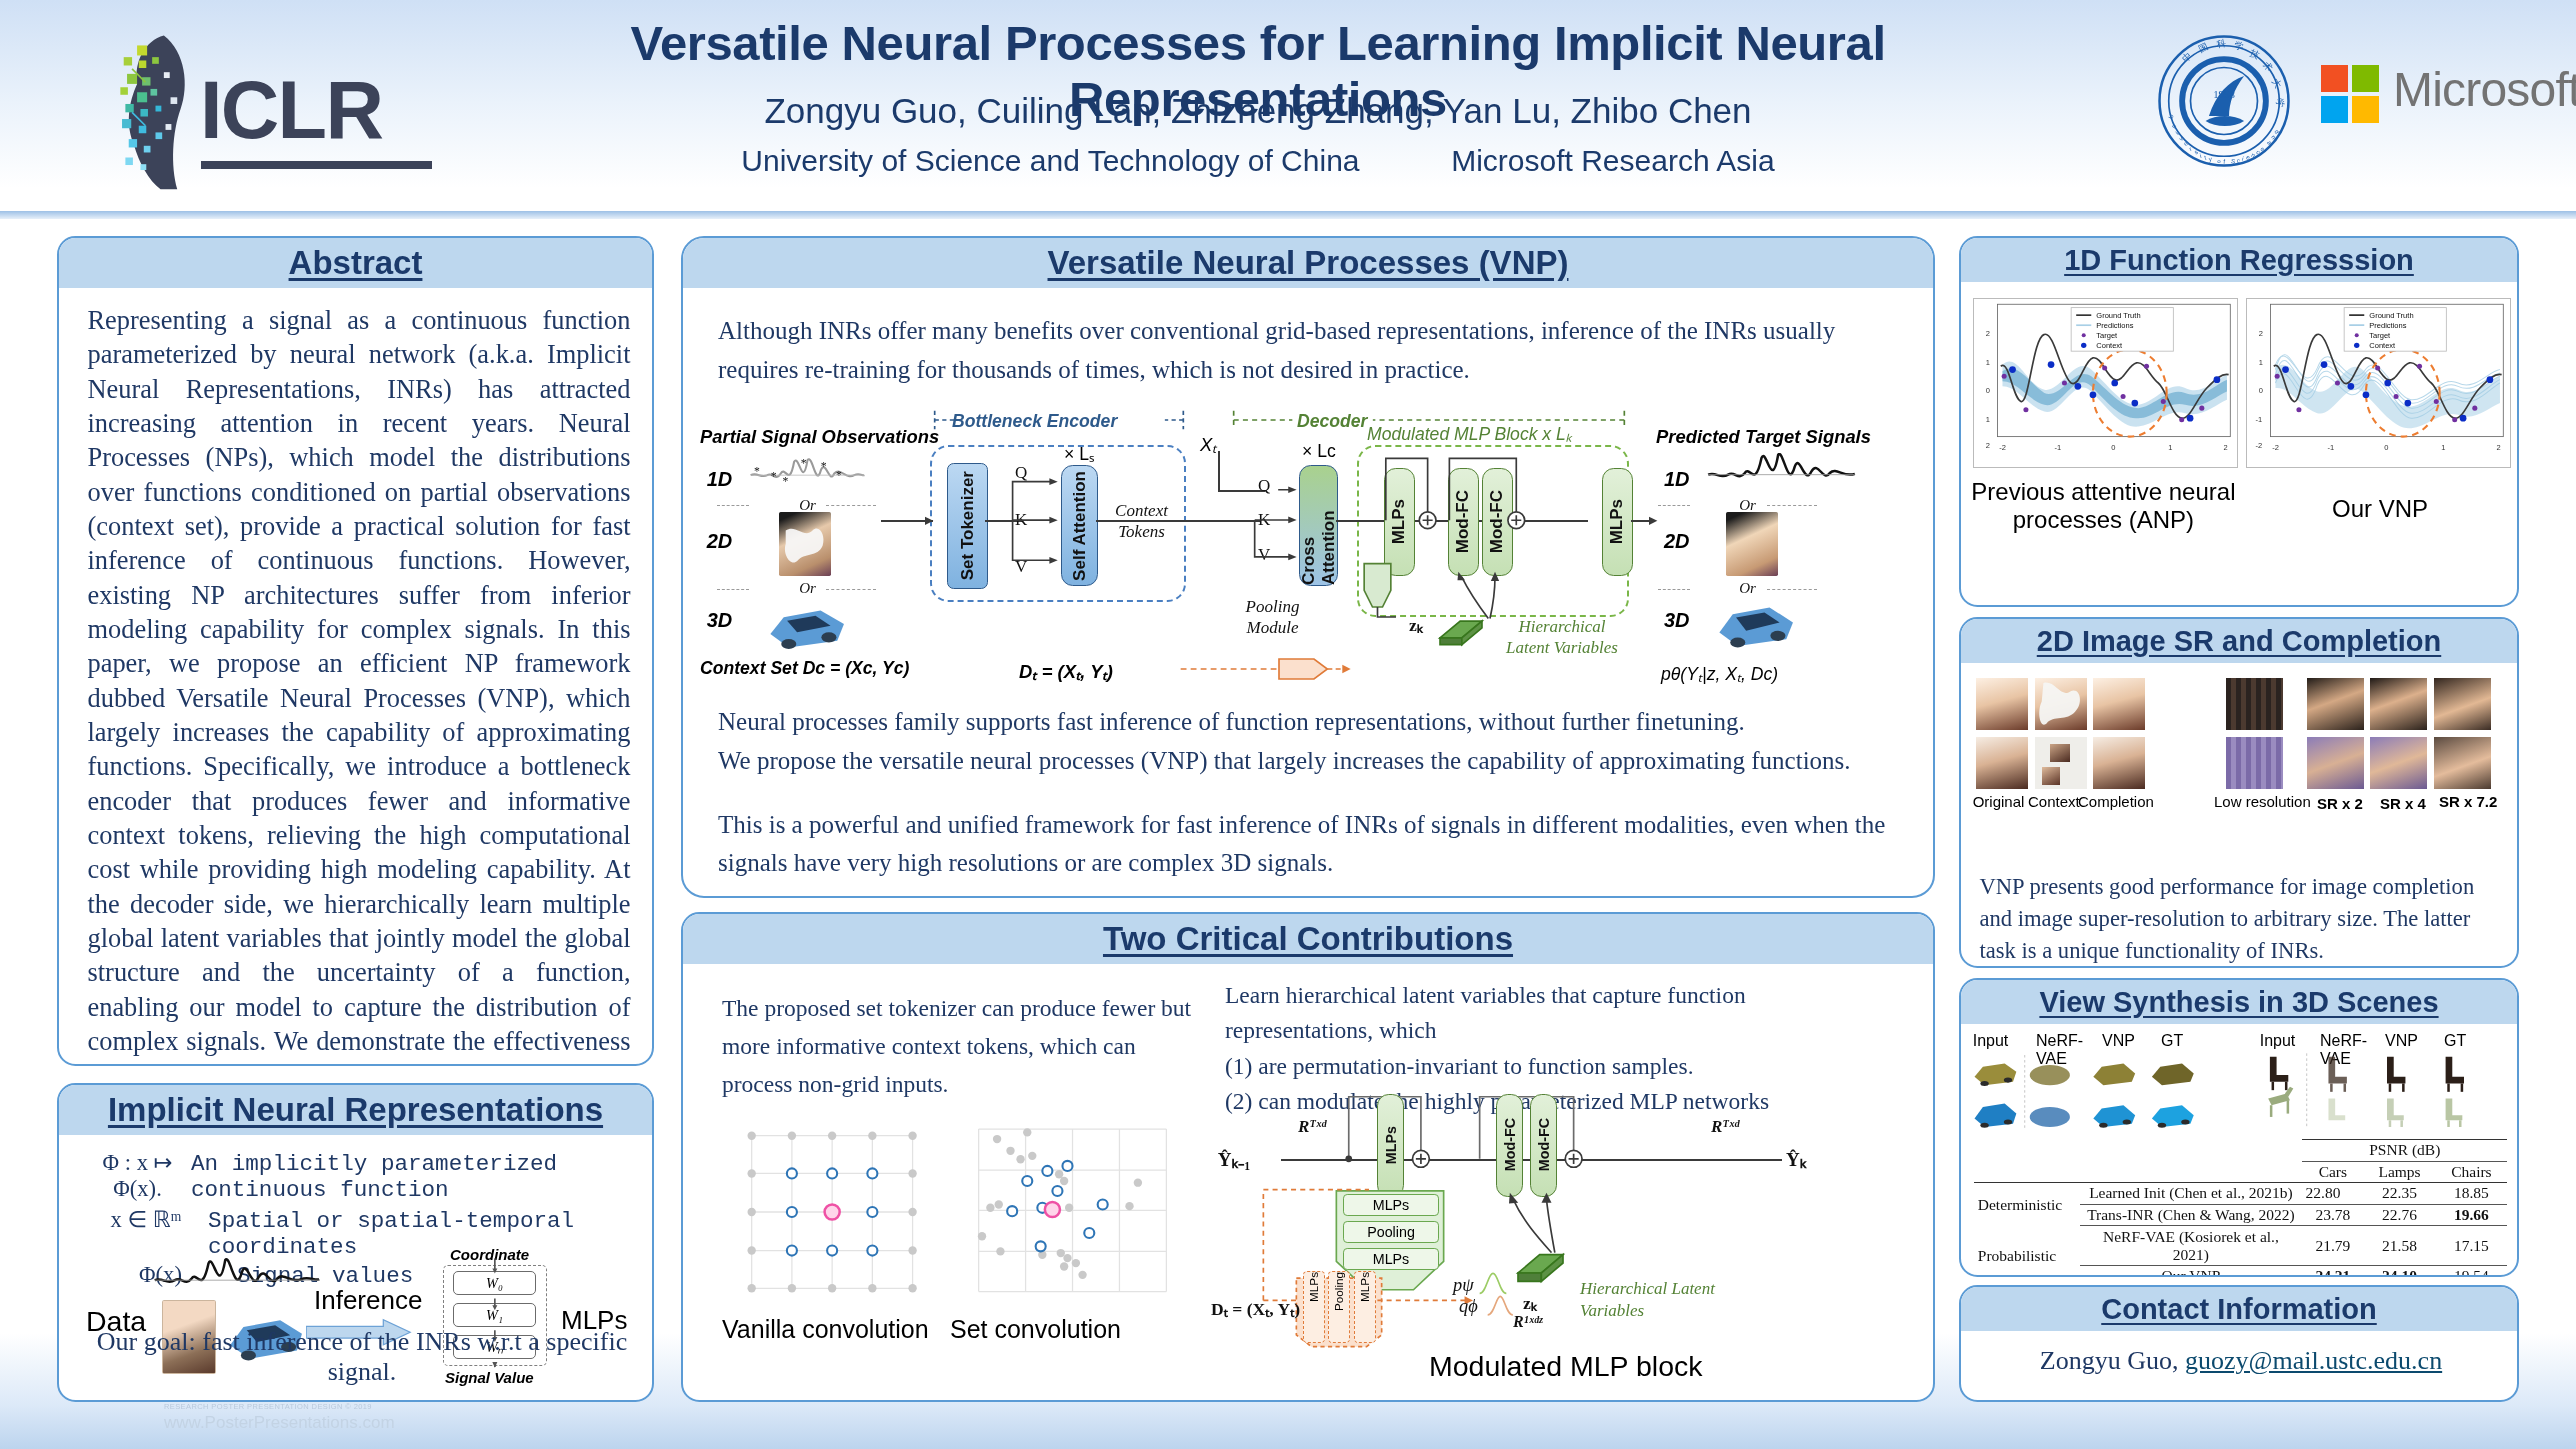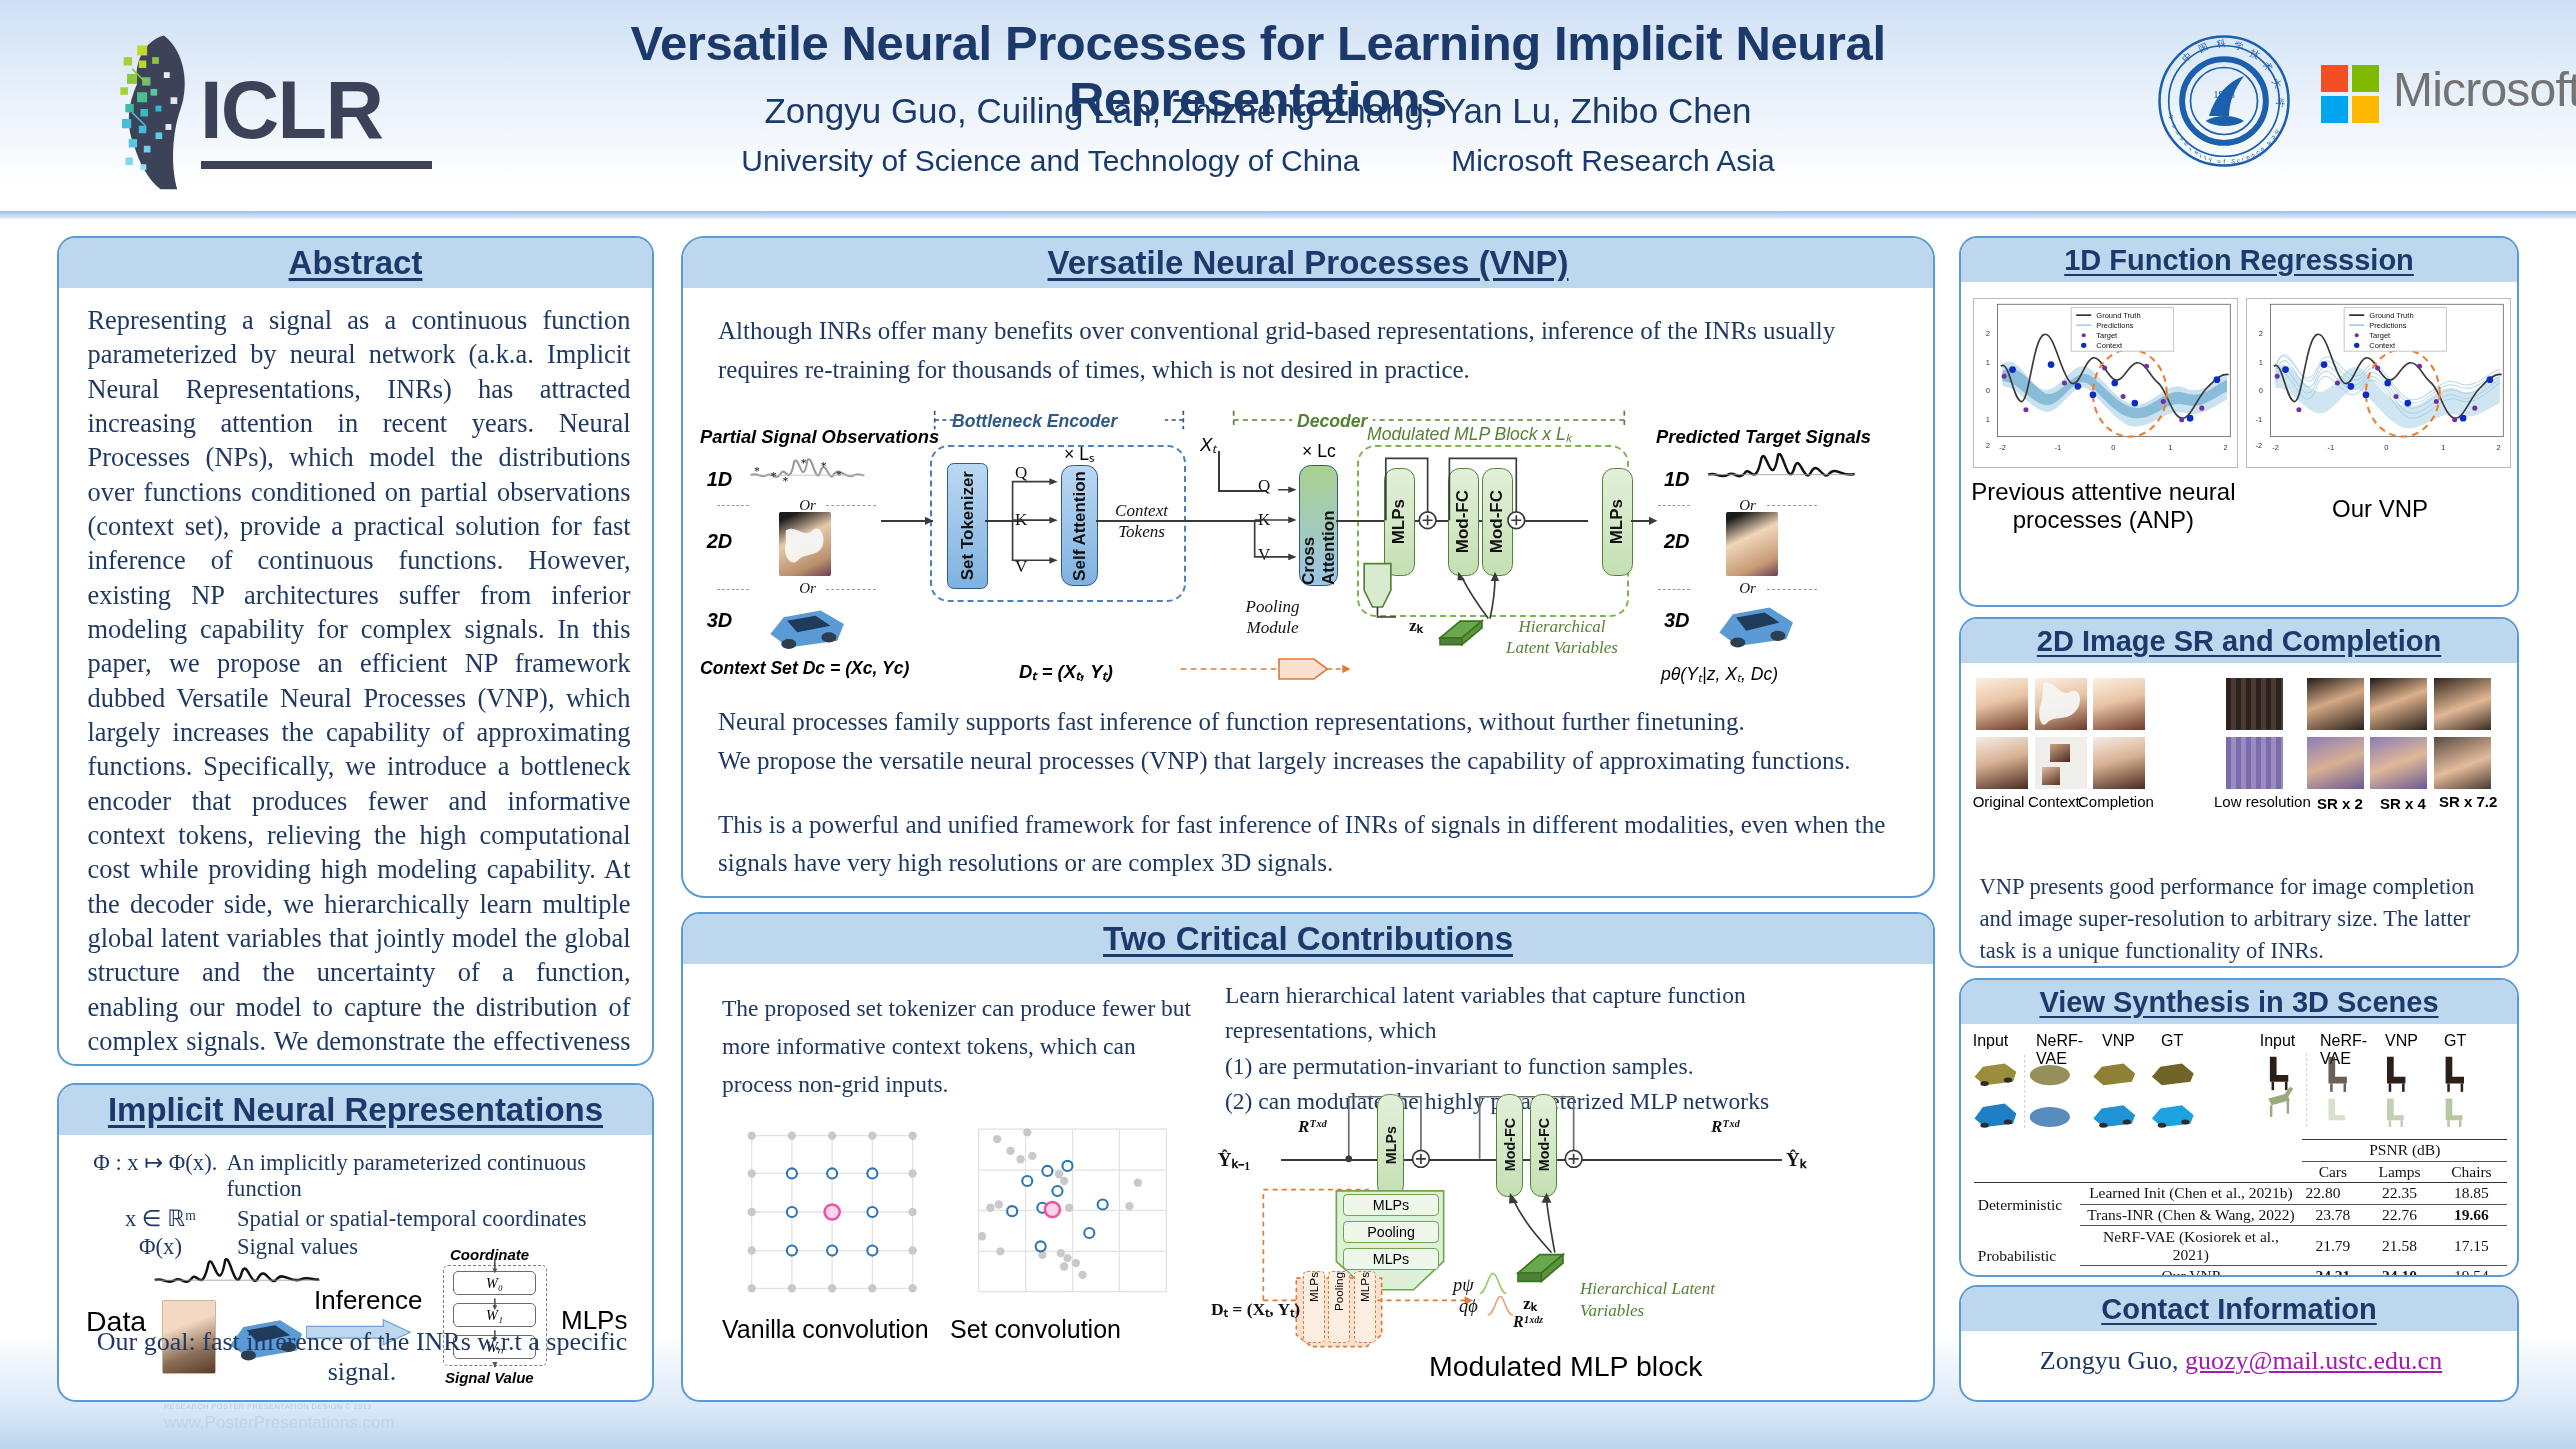--- a/index.html
+++ b/index.html
@@ -56,7 +56,7 @@
   .inr-row{display:flex;align-items:baseline;margin-bottom:2.5px;}
   .inr-sym{width:153px;text-align:center;font-family:"Liberation Serif",serif;
      font-size:22.6px;color:#1f3864;}
-  .inr-desc{font-family:Liberation Serif, serif;font-size:22.6px;color:#1f3864;}
+  .inr-desc{font-family:Liberation Mono, monospace;font-size:22.6px;color:#1f3864;}
   .inr-goal{position:absolute;left:22px;bottom:13.4px;width:562px;text-align:center;
      font-family:"Liberation Serif",serif;font-size:26px;color:#1f3864;}
   .inr-diagram{position:absolute;left:22px;top:168px;width:560px;height:126px;}

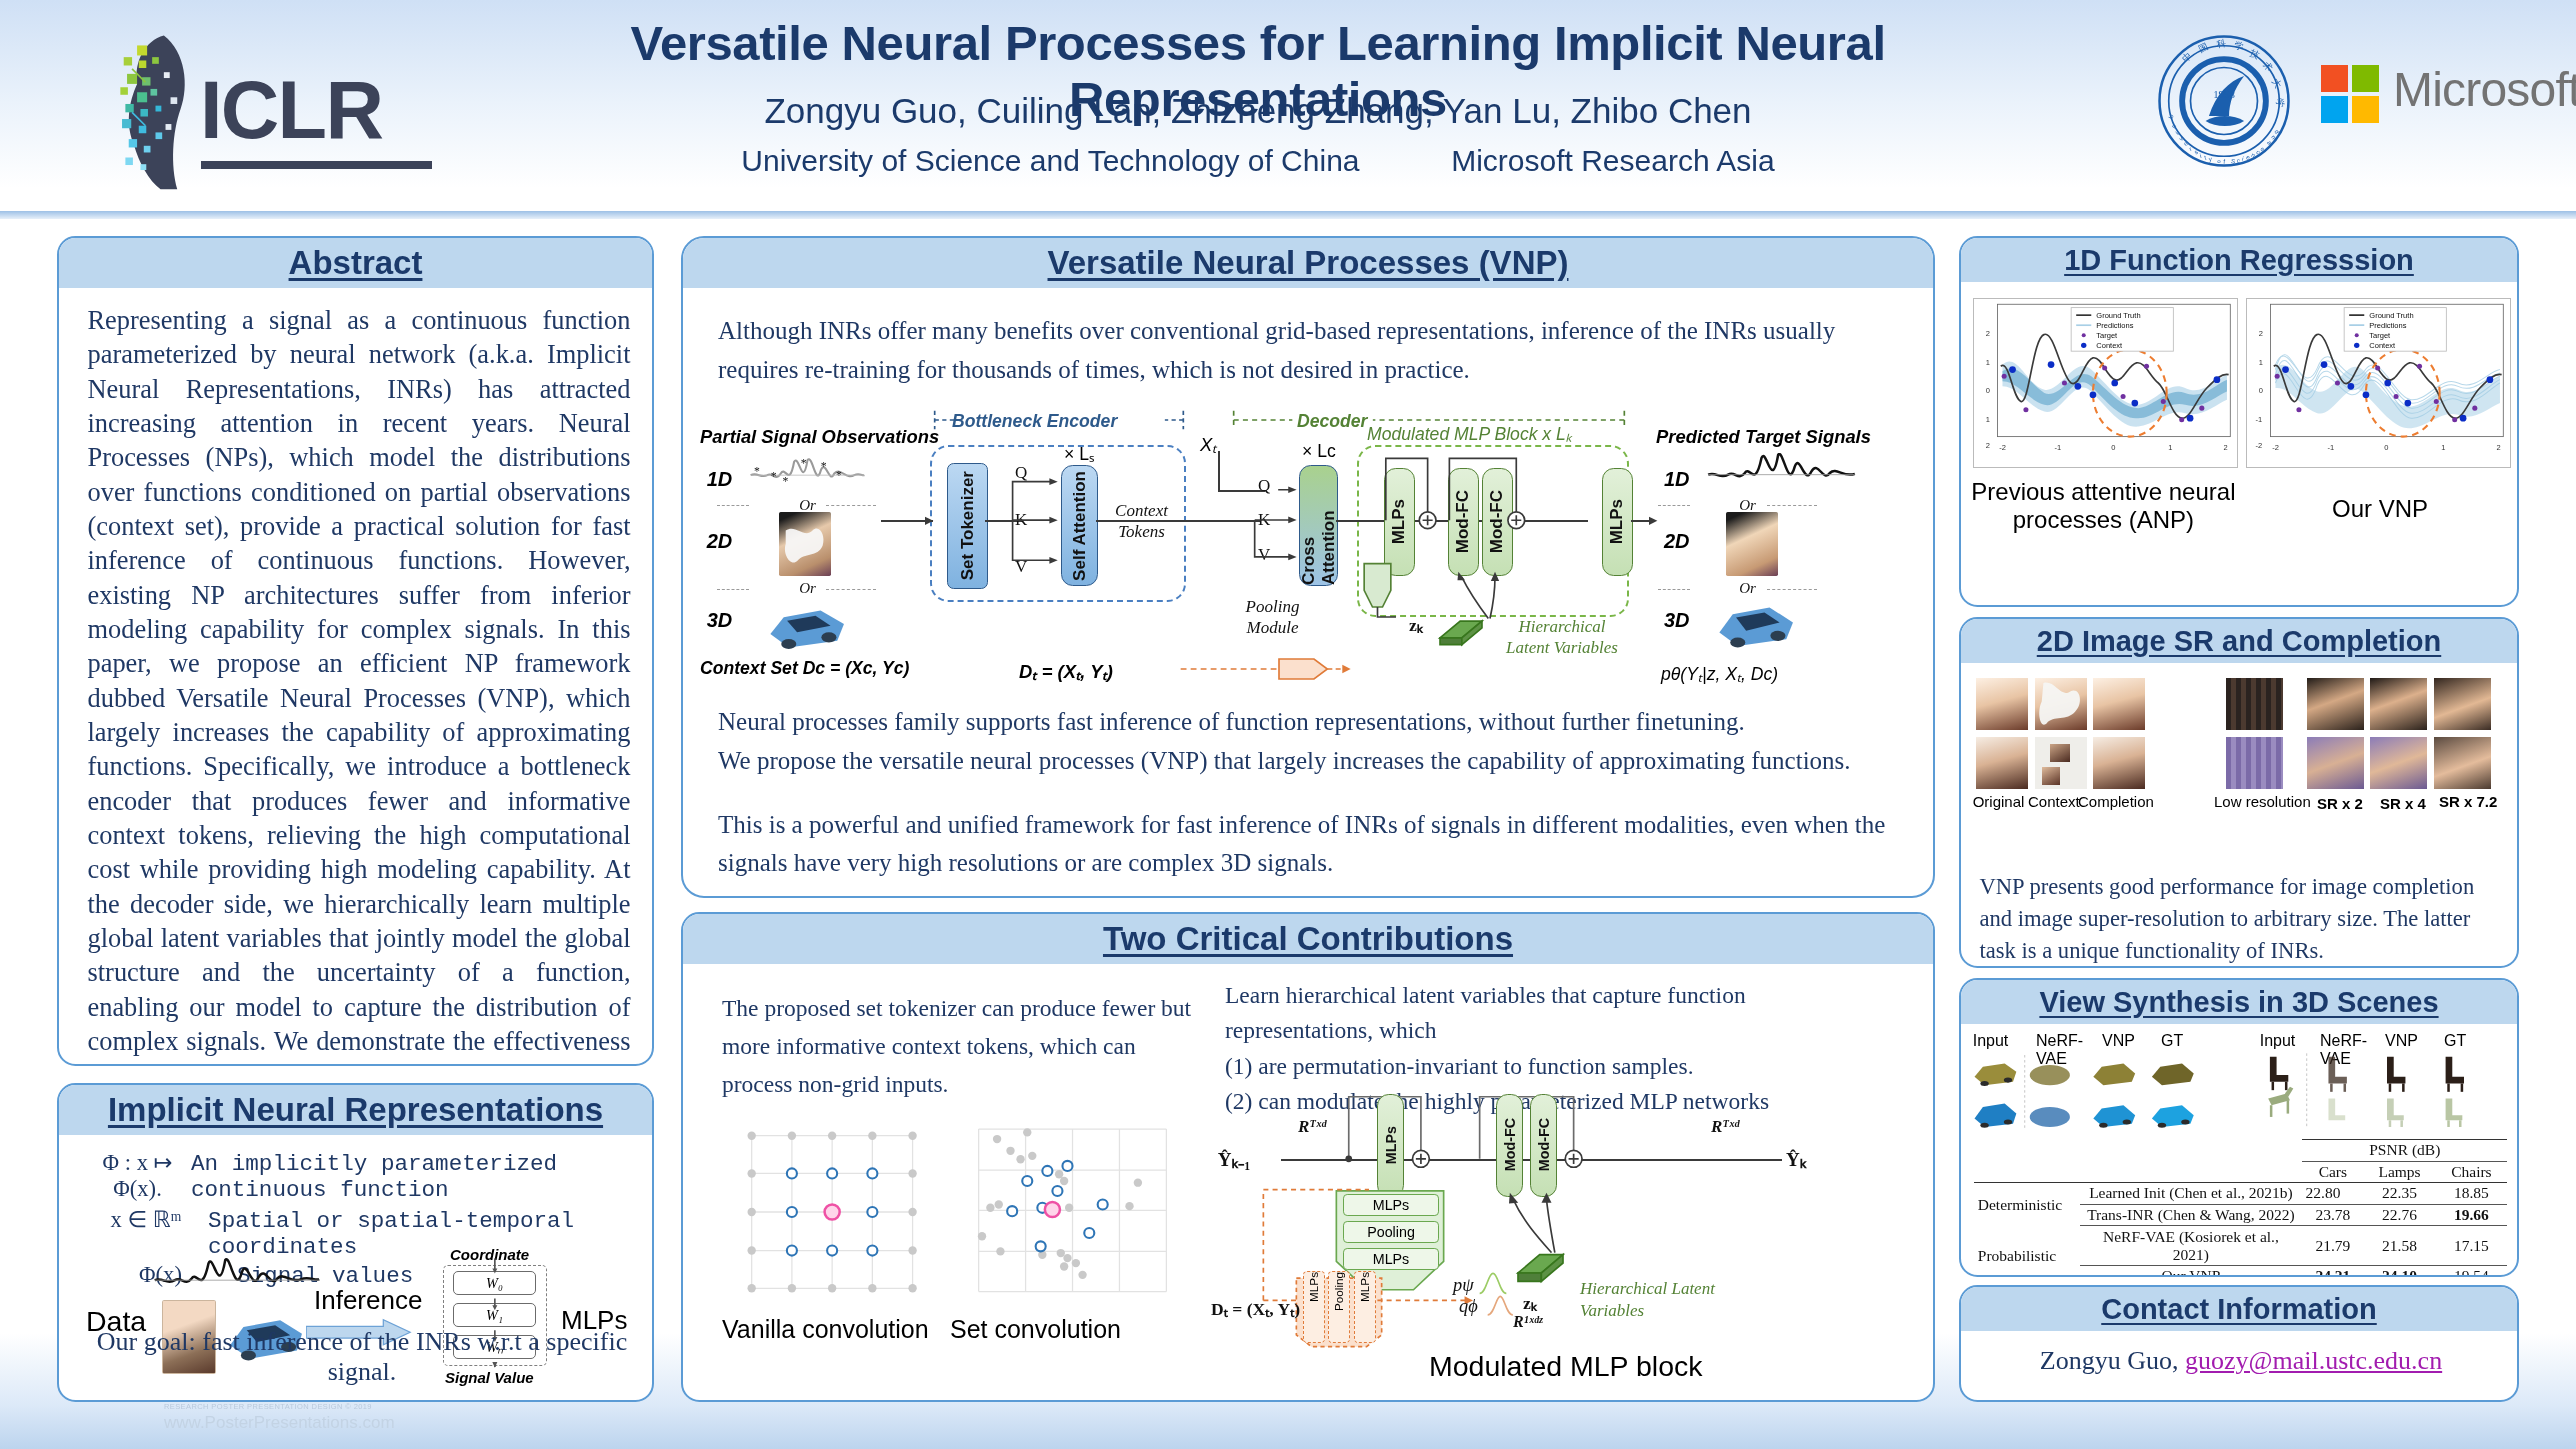--- a/index.html
+++ b/index.html
@@ -125,7 +125,7 @@
   .tb-bot{border-bottom:1.3px solid #555;}
   .contact-line{position:absolute;left:0;top:59px;width:560px;text-align:center;
      font-size:26px;color:#1f3864;font-family:"Liberation Serif",serif;}
-  .contact-line a{color:#a21caf;text-decoration:underline;}
+  .contact-line a{color:#0c4a6e;text-decoration:underline;}
   .footer{position:absolute;left:164px;top:1402px;color:#b9c9dc;}
   .footer .f1{font-size:7.5px;letter-spacing:0.4px;}
   .footer .f2{font-size:17px;margin-top:1.7px;color:#c3d3e4;}

